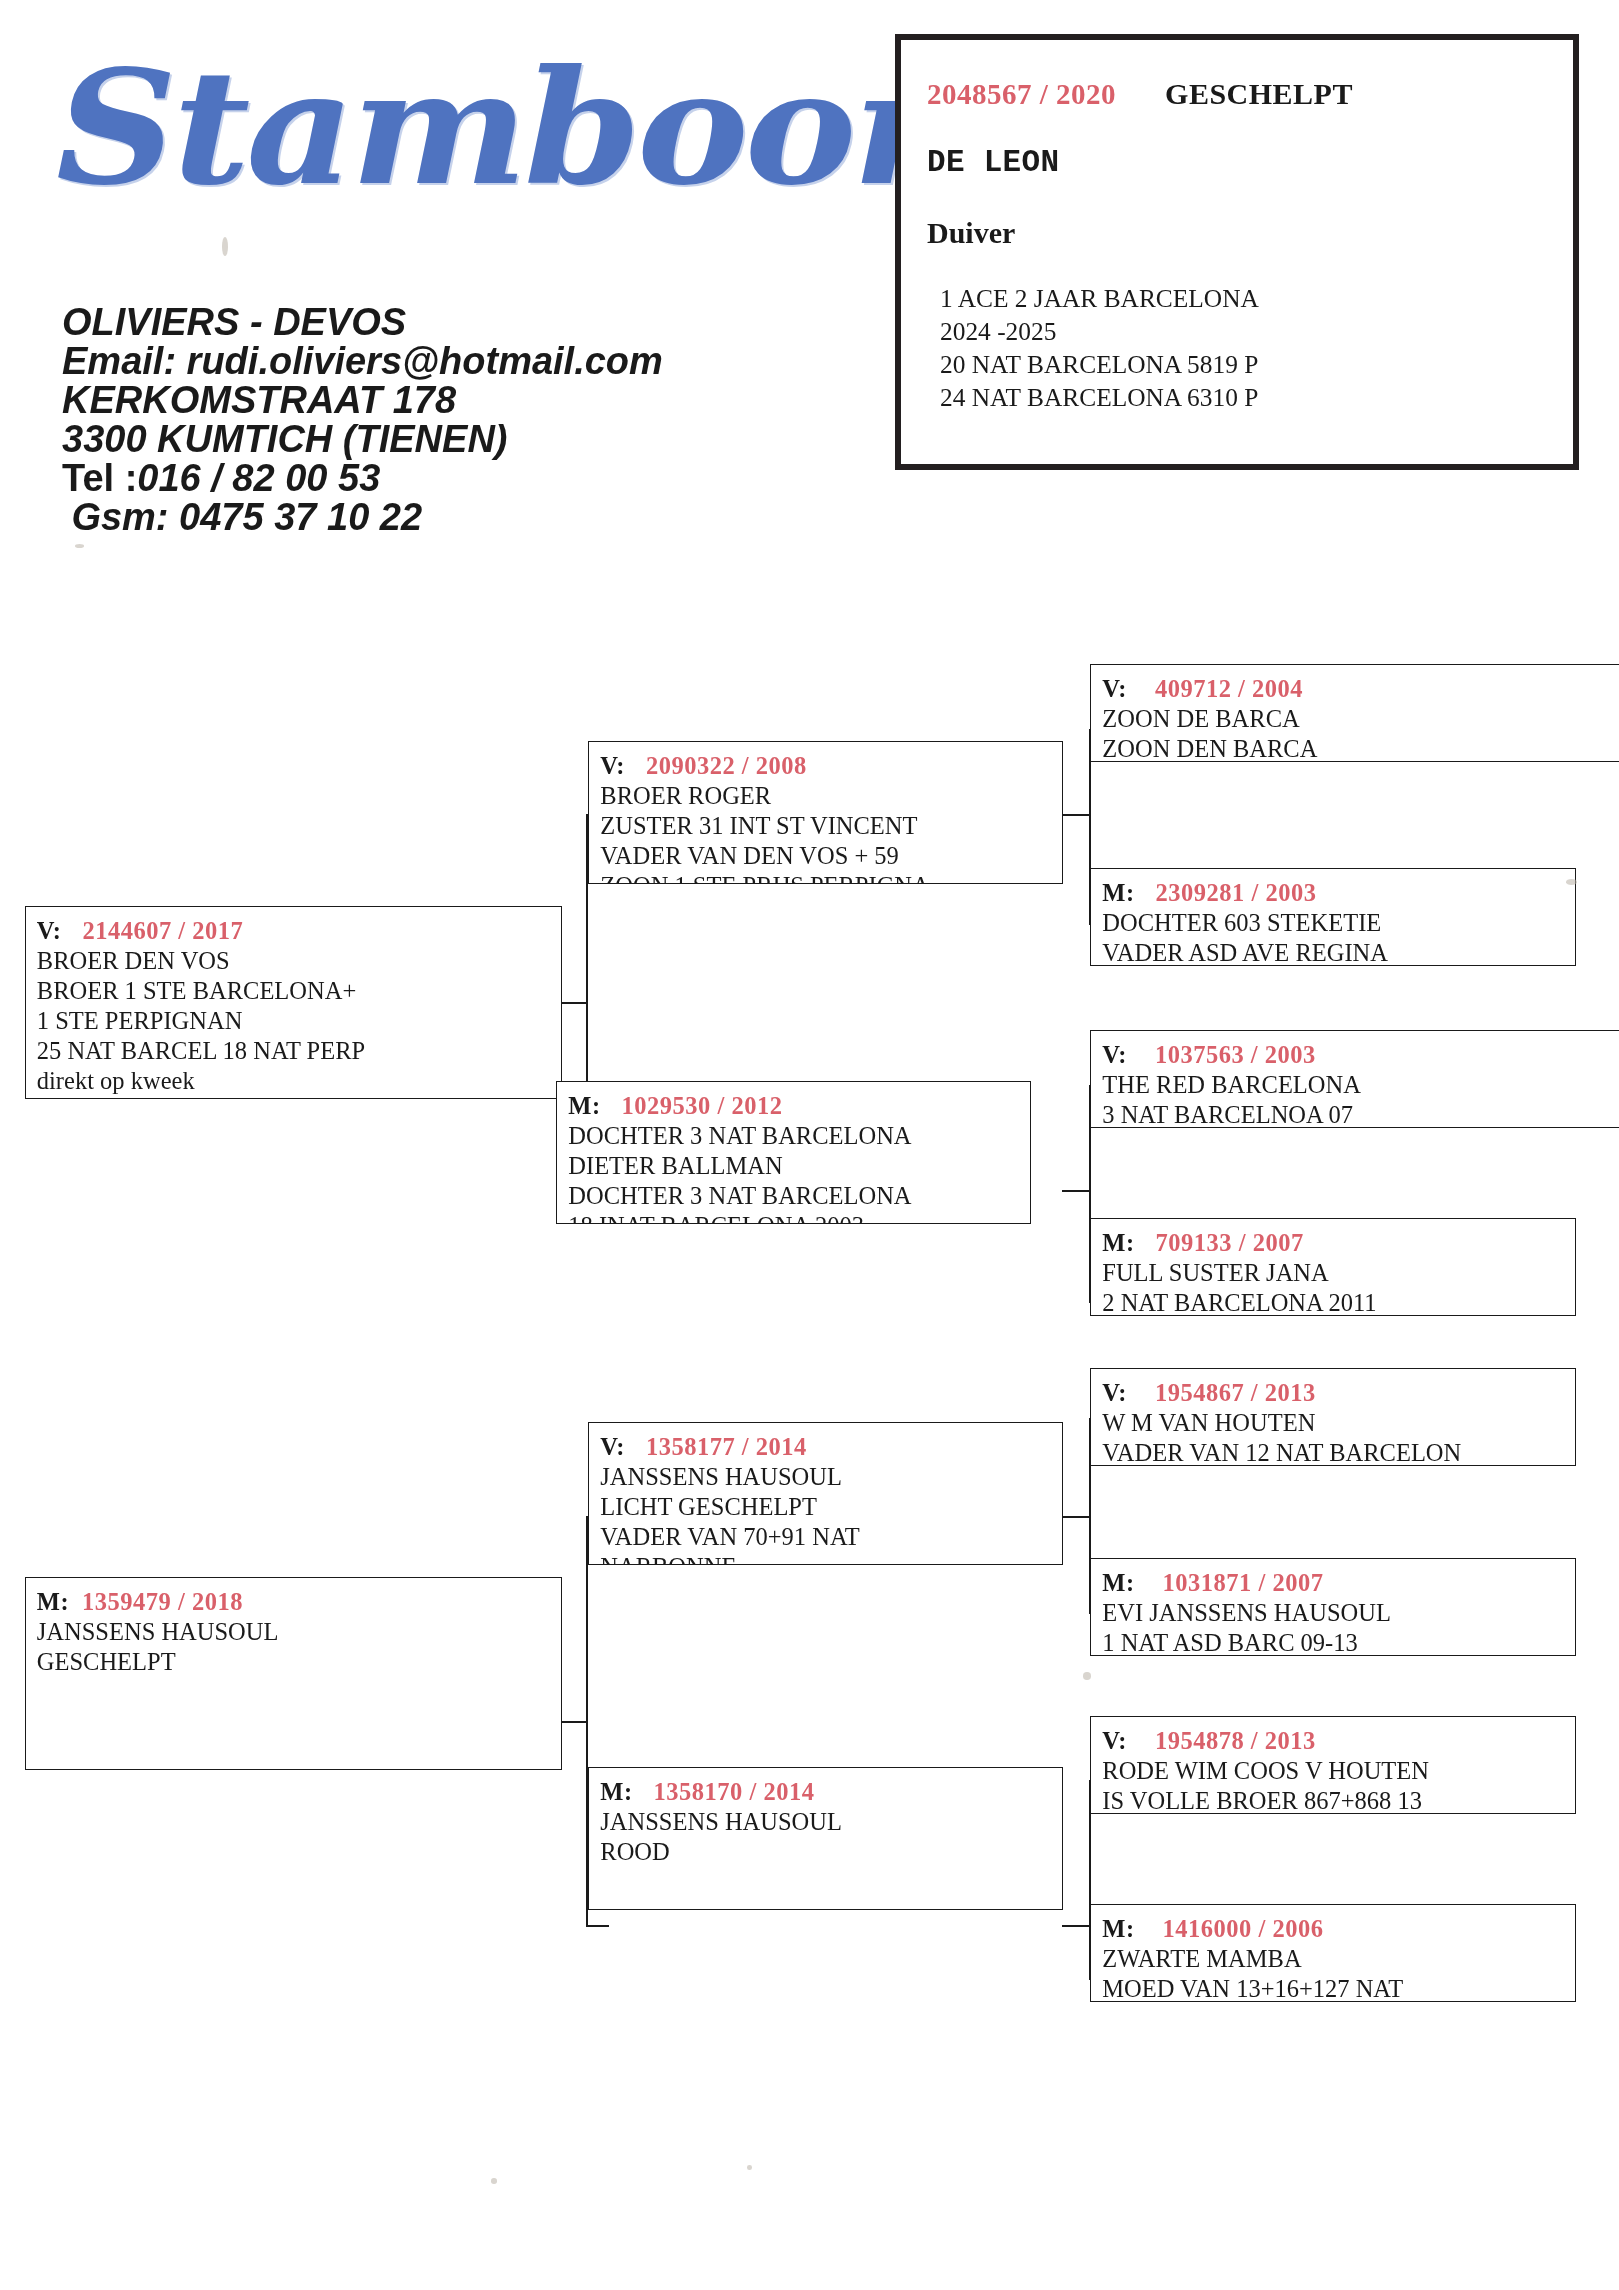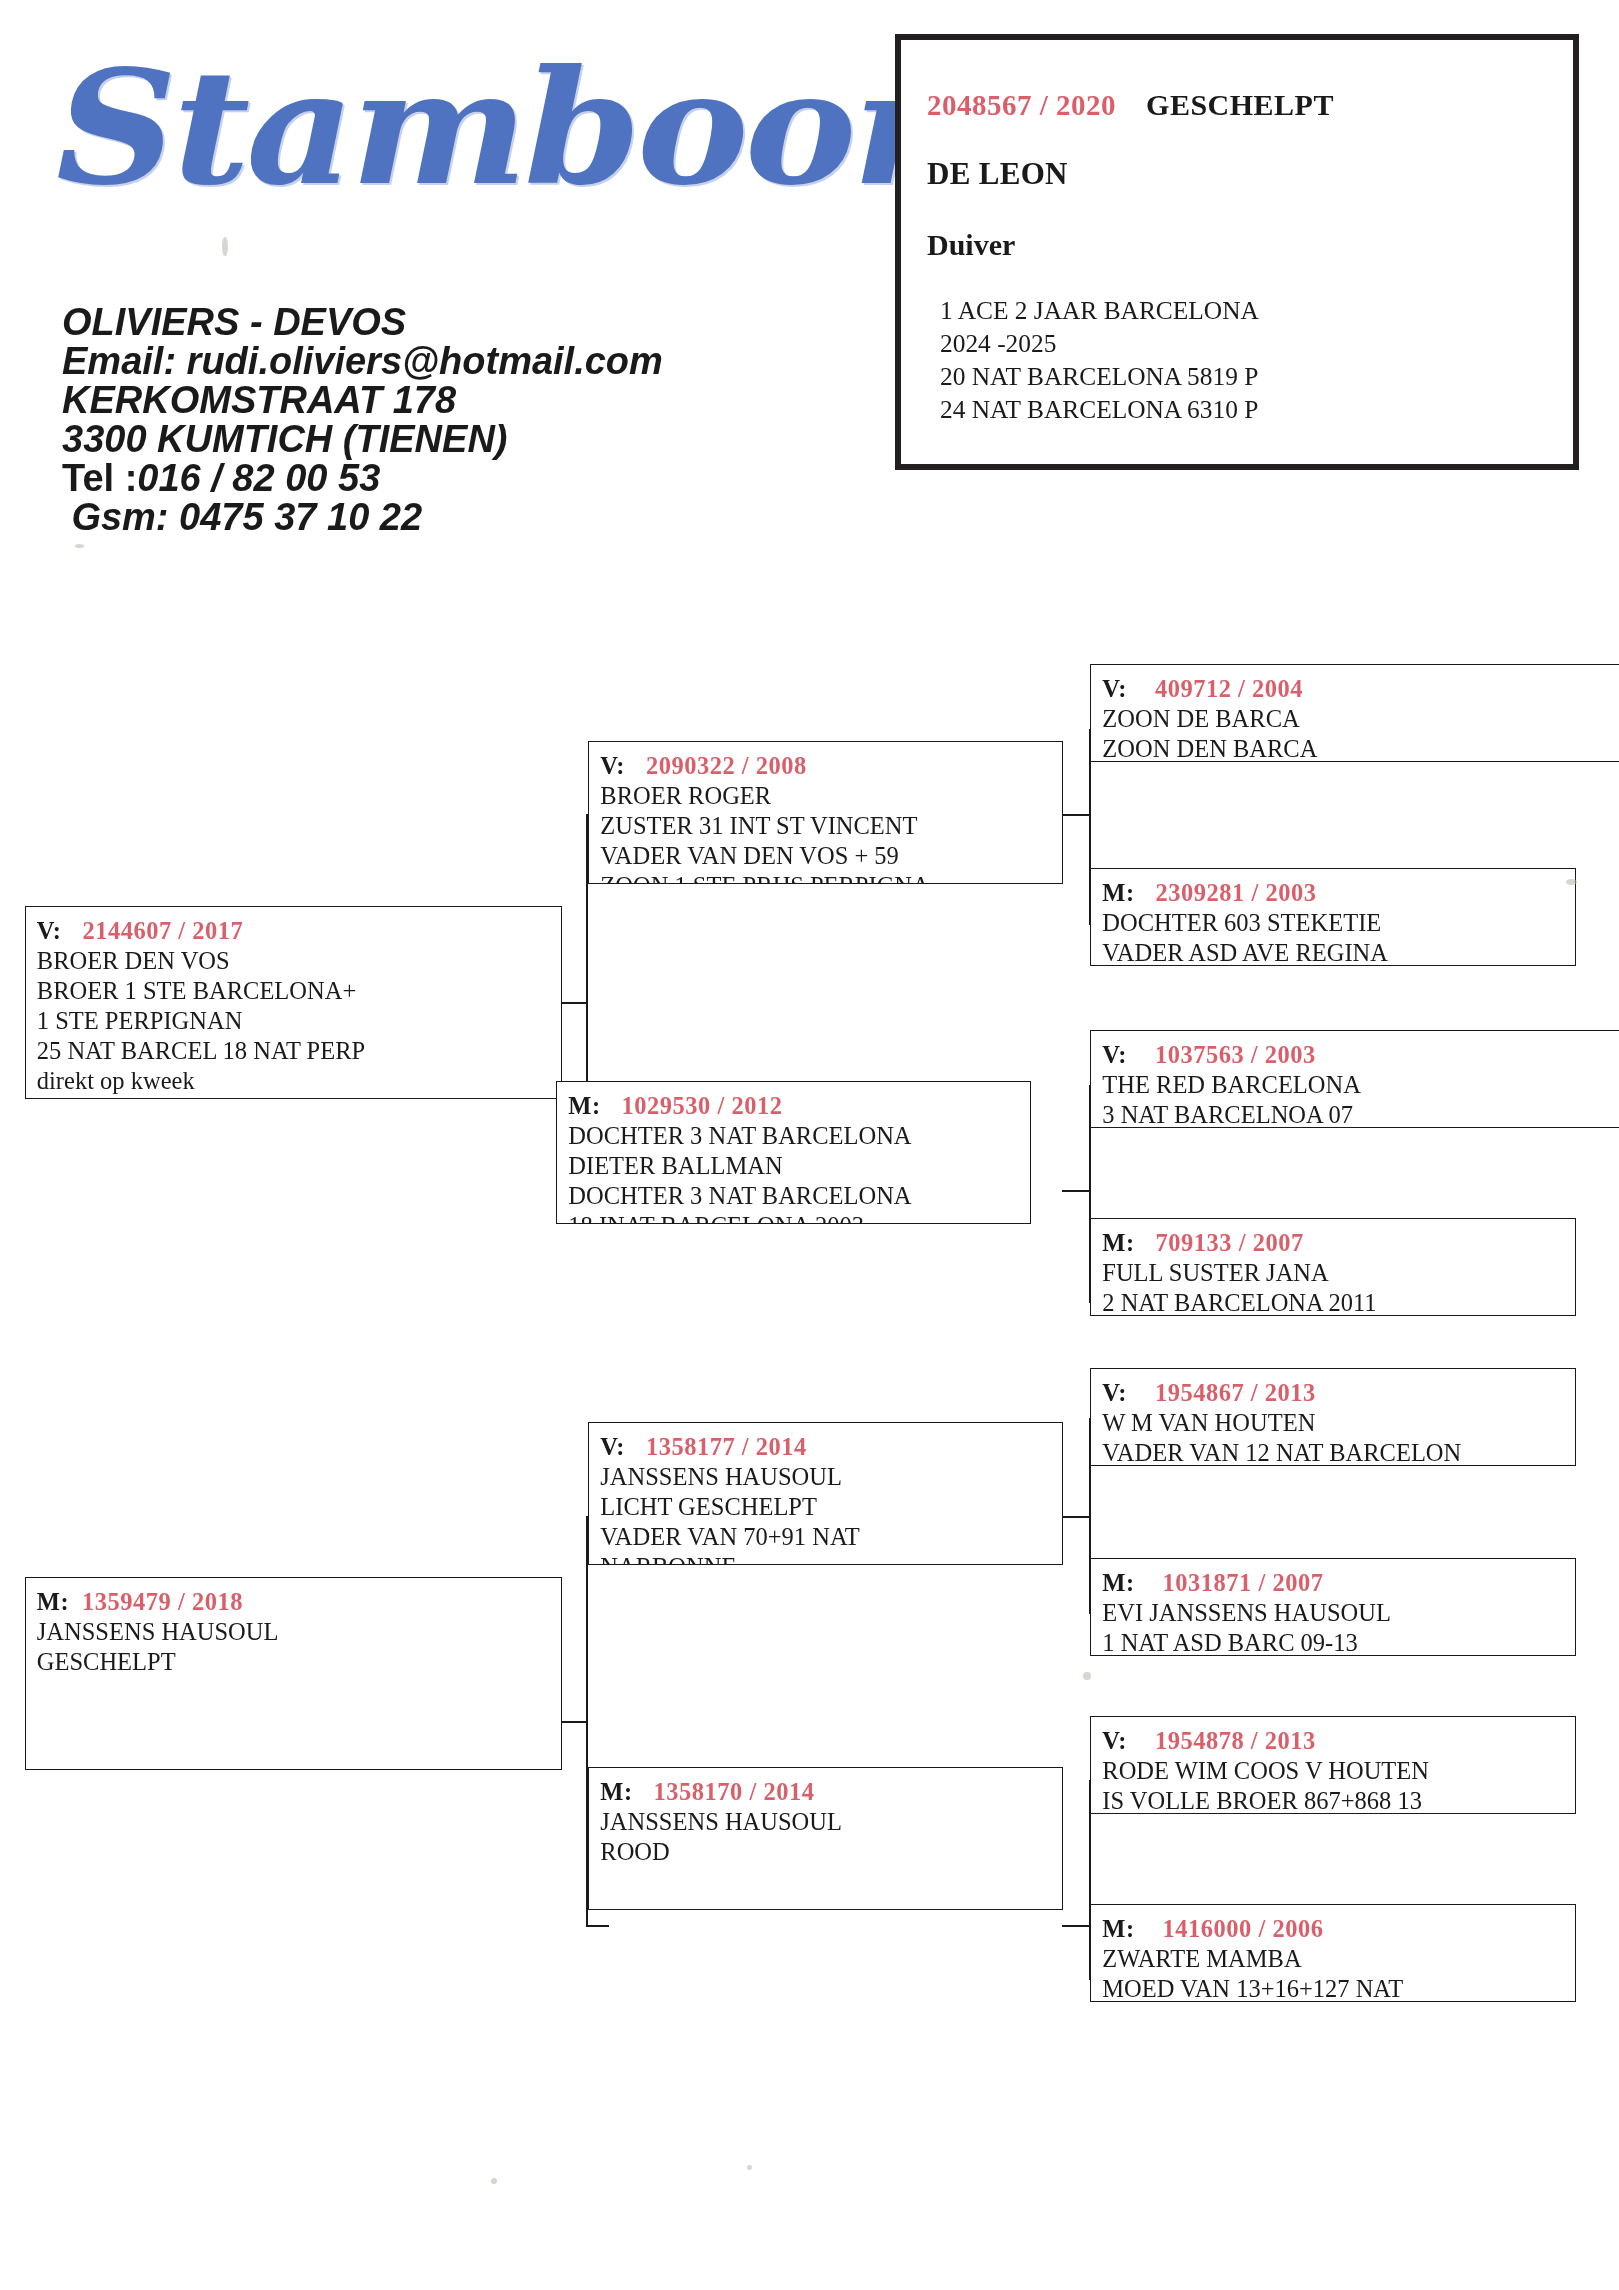--- a/index.html
+++ b/index.html
@@ -72,8 +72,8 @@
   #subject-box .row-top {
     display: flex;
     align-items: baseline;
-    gap: 30px;
-    margin-top: 25px;
+    gap: 49px;
+    margin-top: 14px;
   }
   #subject-box .ring {
     font-weight: bold;

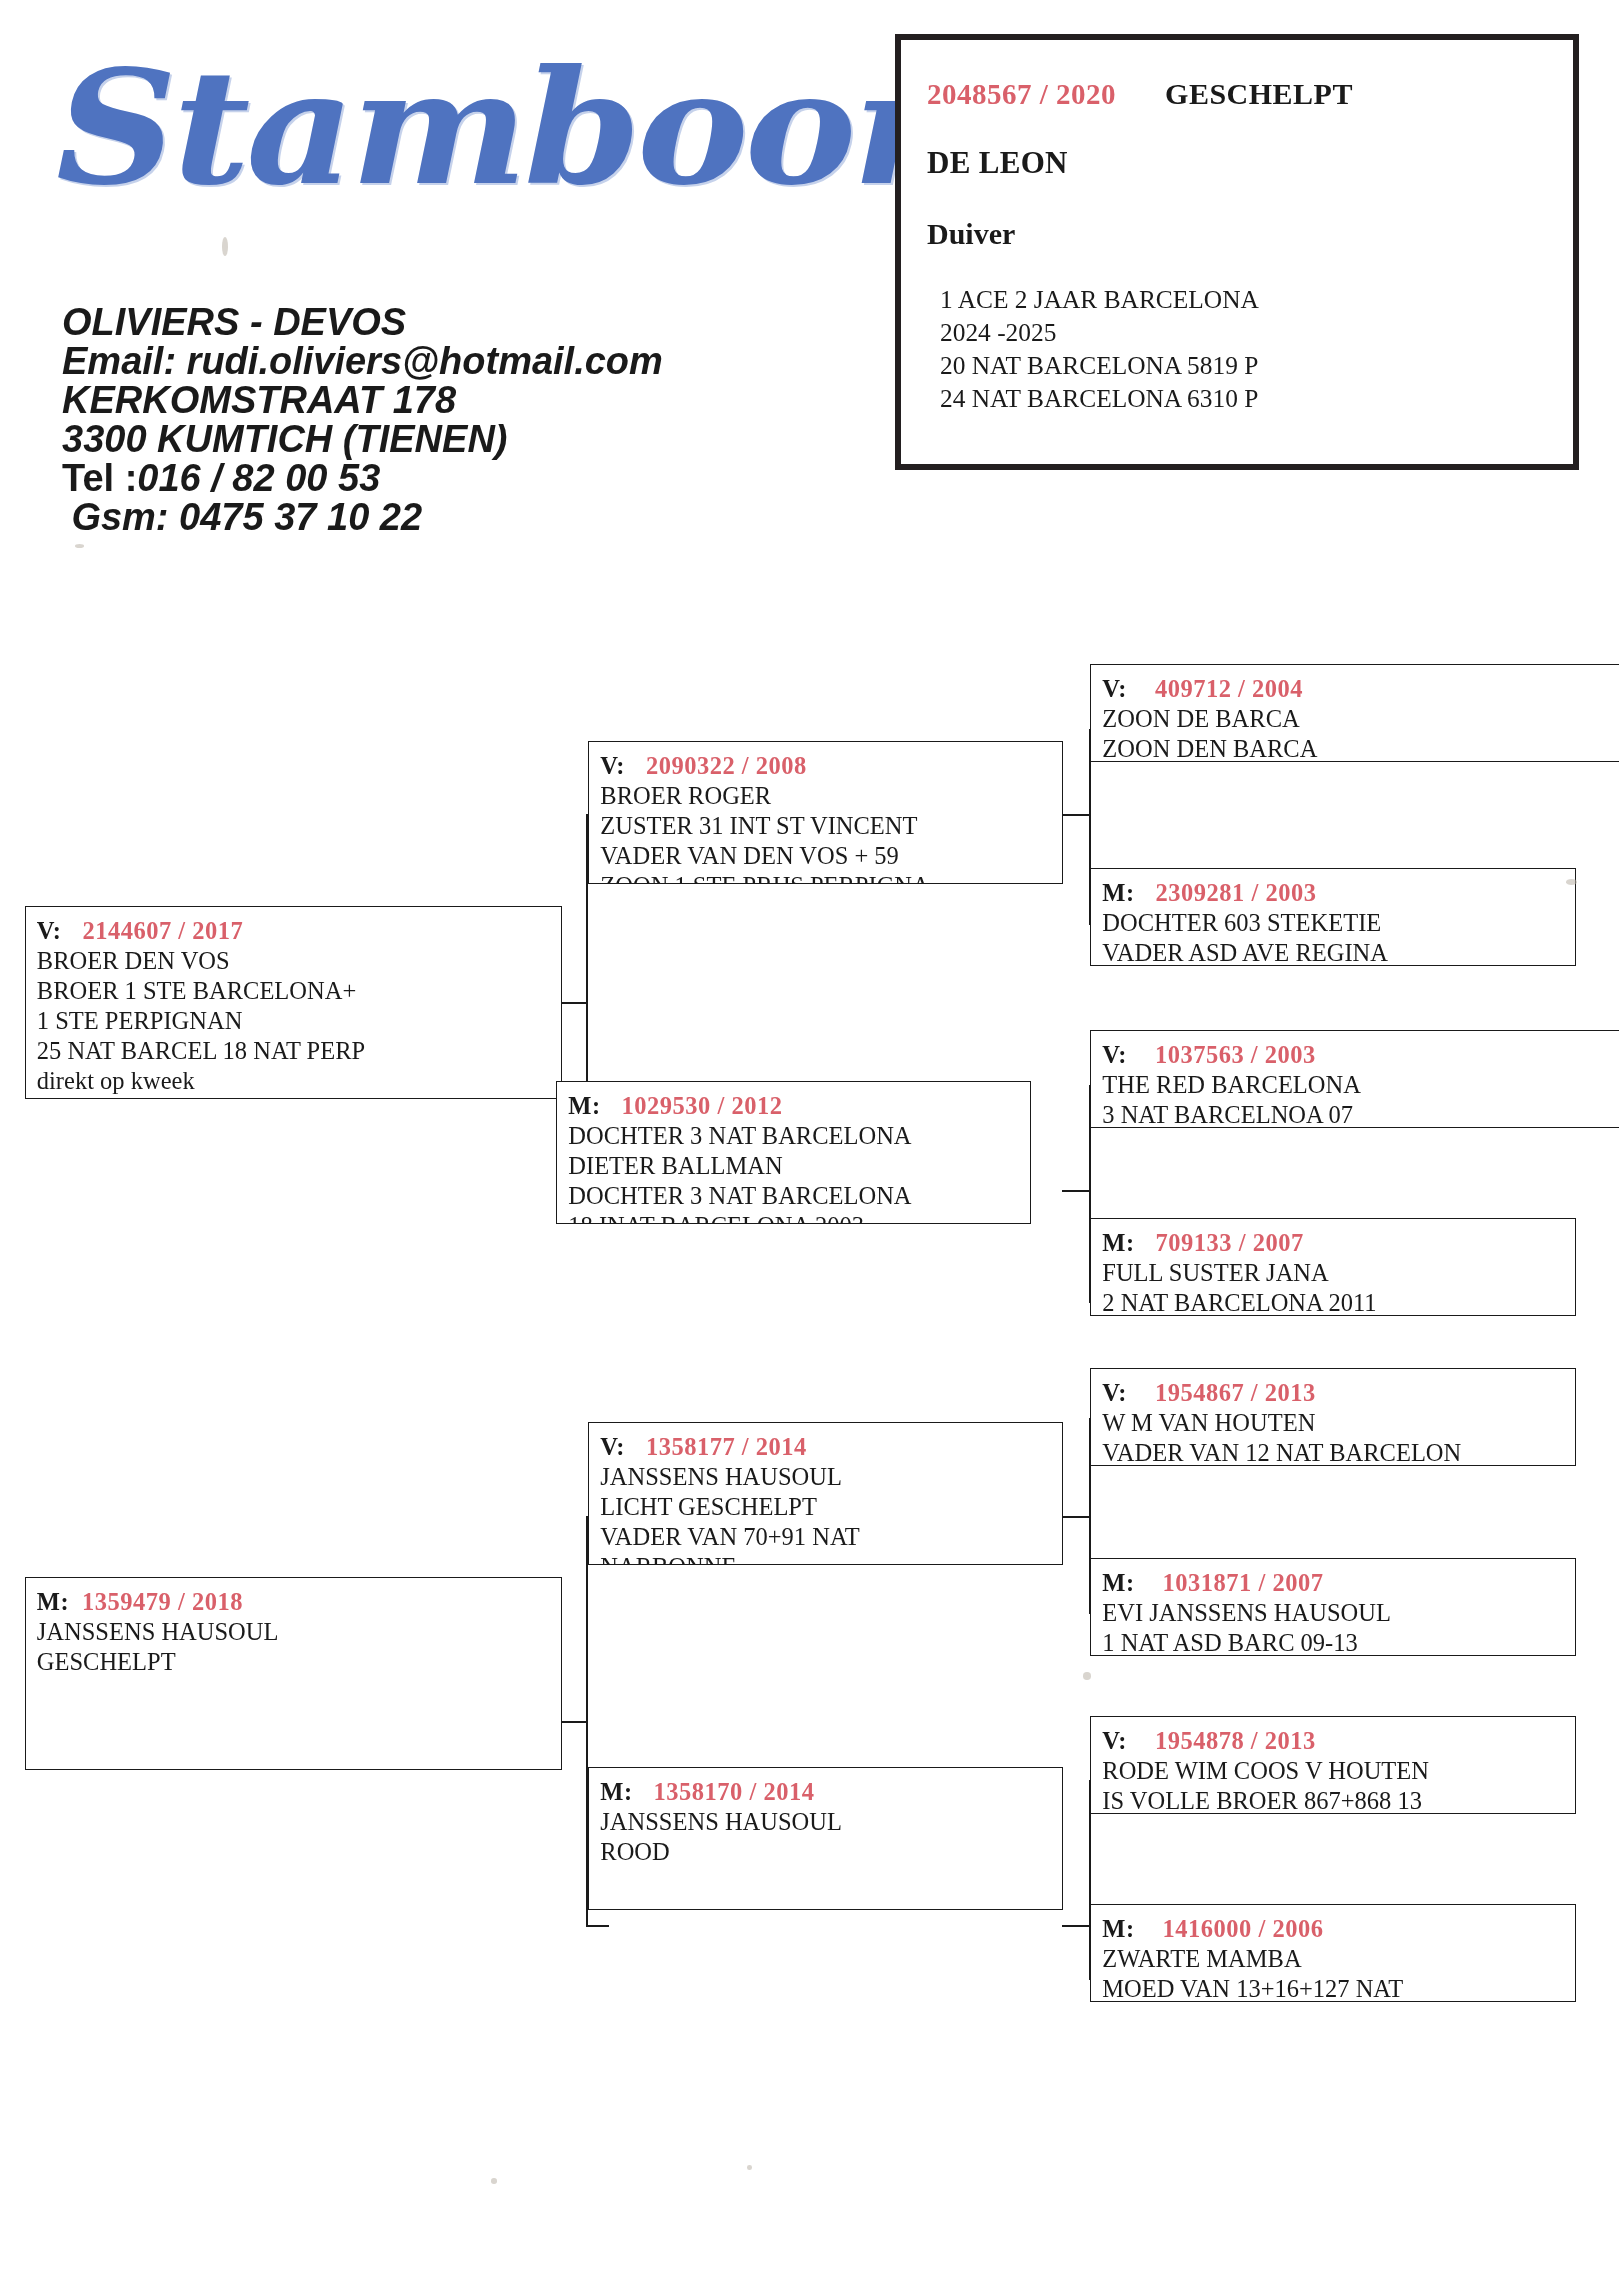--- a/index.html
+++ b/index.html
@@ -93,6 +93,7 @@
     color: #1a1a1a;
     margin-top: 34px;
     letter-spacing: 0.3px;
+    font-family: Liberation Mono, monospace;
   }
   #subject-box .sex {
     font-weight: bold;

